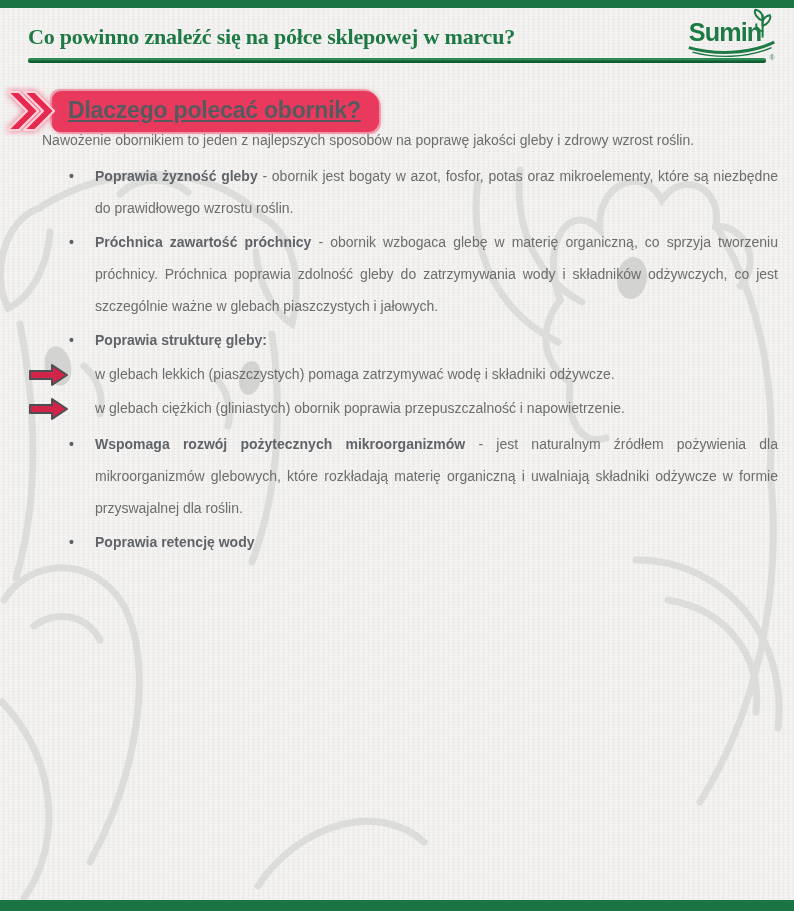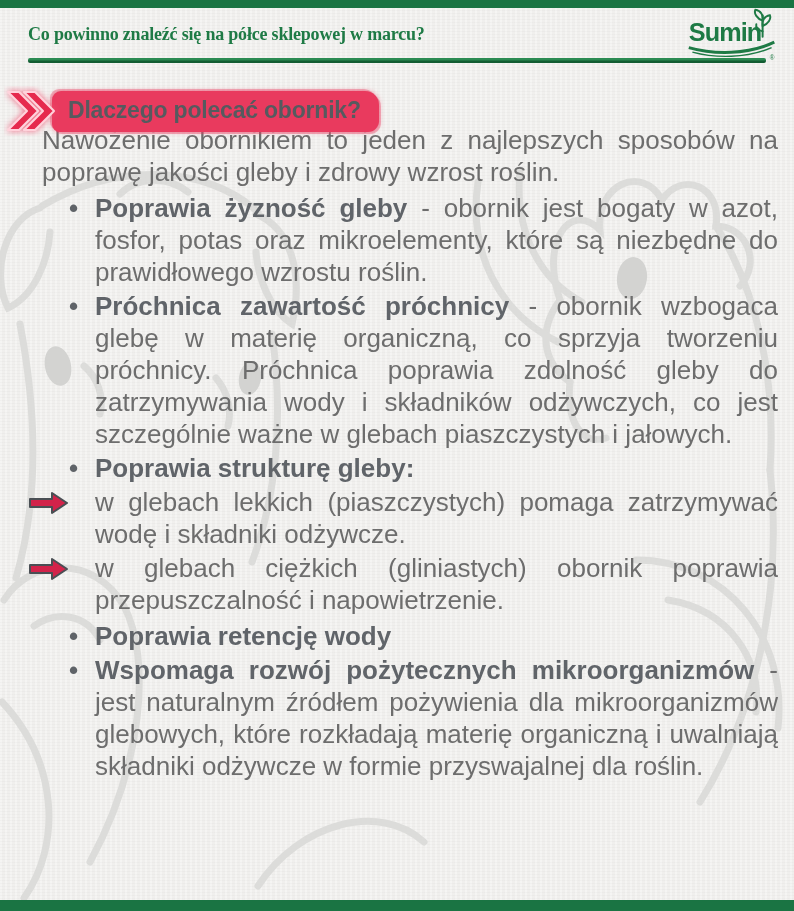--- a/index.html
+++ b/index.html
@@ -16,7 +16,7 @@
   .header-title{
     position:absolute;top:24px;left:28px;
     font-family:"Liberation Serif","DejaVu Serif",serif;
-    font-weight:bold;font-size:18px;color:#1e7a45;letter-spacing:-0.2px;text-align:center;
+    font-weight:bold;font-size:22px;color:#1e7a45;letter-spacing:-0.2px;text-align:center;
   }
   .logo{position:absolute;top:8px;right:16px;width:92px;height:54px;}
   .divider{position:absolute;top:58px;left:28px;right:28px;height:5px;

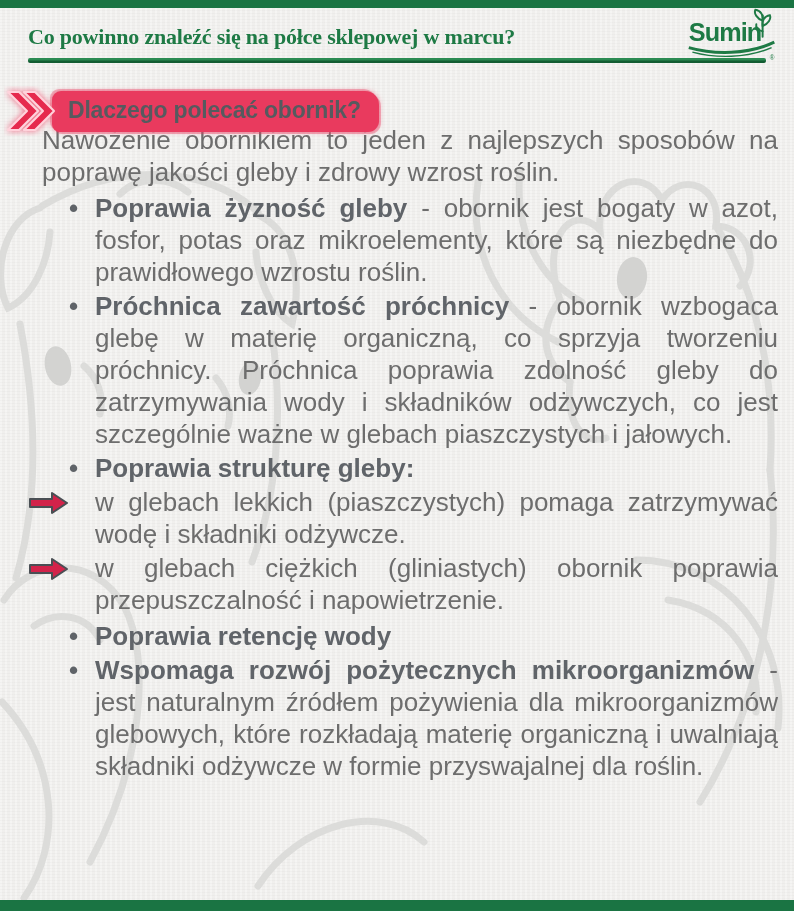--- a/index.html
+++ b/index.html
@@ -30,6 +30,7 @@
     font-weight:bold;font-size:23px;letter-spacing:-0.2px;
     padding:6px 18px 8px 16px;border-radius:9px 14px 11px 8px;
     box-shadow:0 0 5px rgba(233,58,94,.55), 2px 2px 0 rgba(233,58,94,.35), -2px -2px 0 rgba(233,58,94,.35);
+    text-decoration:underline;
   }
   .body-copy{
     position:absolute;top:124px;left:42px;right:16px;

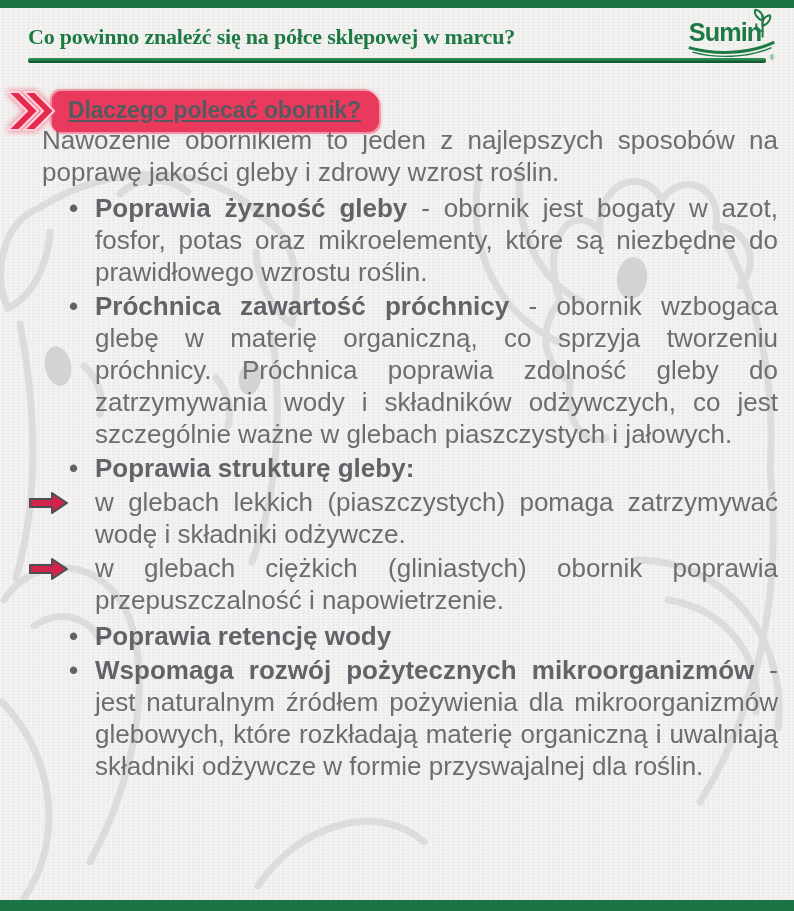--- a/index.html
+++ b/index.html
@@ -34,7 +34,7 @@
   }
   .body-copy{
     position:absolute;top:124px;left:42px;right:16px;
-    font-size:26px;line-height:32px;color:#6d6d6d;text-align:justify;
+    font-size:14px;line-height:32px;color:#6d6d6d;text-align:justify;
   }
   .body-copy p{margin:0;}
   .p2{margin-top:36px !important;}

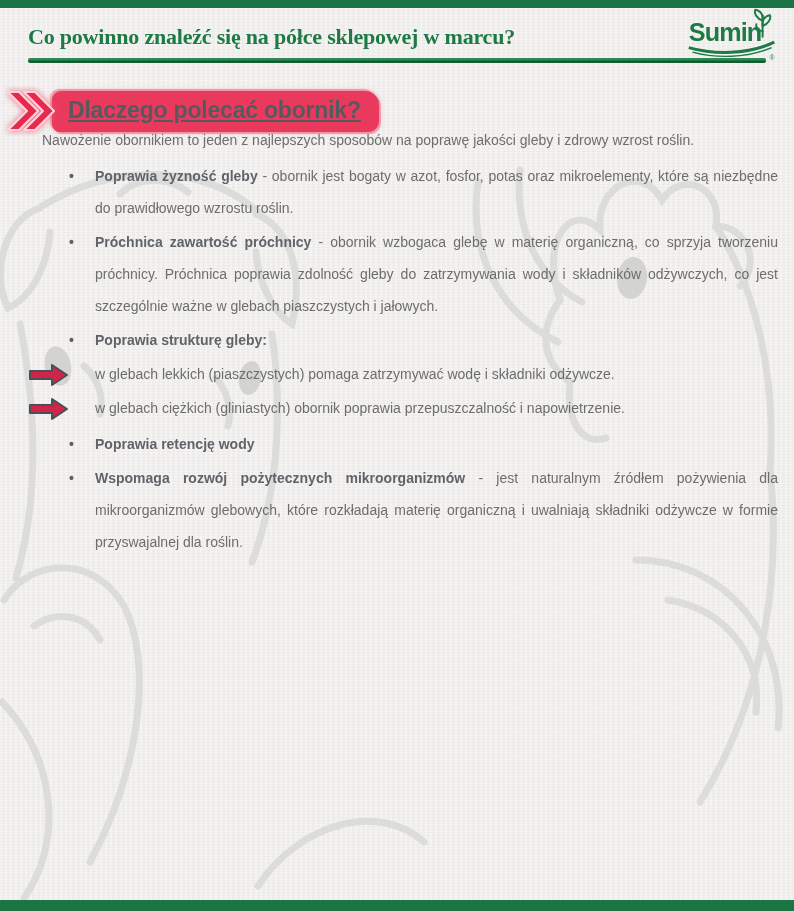--- a/index.html
+++ b/index.html
@@ -150,8 +150,8 @@
     </div>
 
     <ul class="bullets">
+      <li><strong class="lead">Wspomaga rozwój pożytecznych mikroorganizmów</strong><span> - jest naturalnym źródłem pożywienia dla mikroorganizmów glebowych, które rozkładają materię organiczną i uwalniają składniki odżywcze w formie przyswajalnej dla roślin.</span></li>
       <li><strong class="lead">Poprawia retencję wody</strong><span></span></li>
-      <li><strong class="lead">Wspomaga rozwój pożytecznych mikroorganizmów</strong><span> - jest naturalnym źródłem pożywienia dla mikroorganizmów glebowych, które rozkładają materię organiczną i uwalniają składniki odżywcze w formie przyswajalnej dla roślin.</span></li>
     </ul>
   </div>
 

